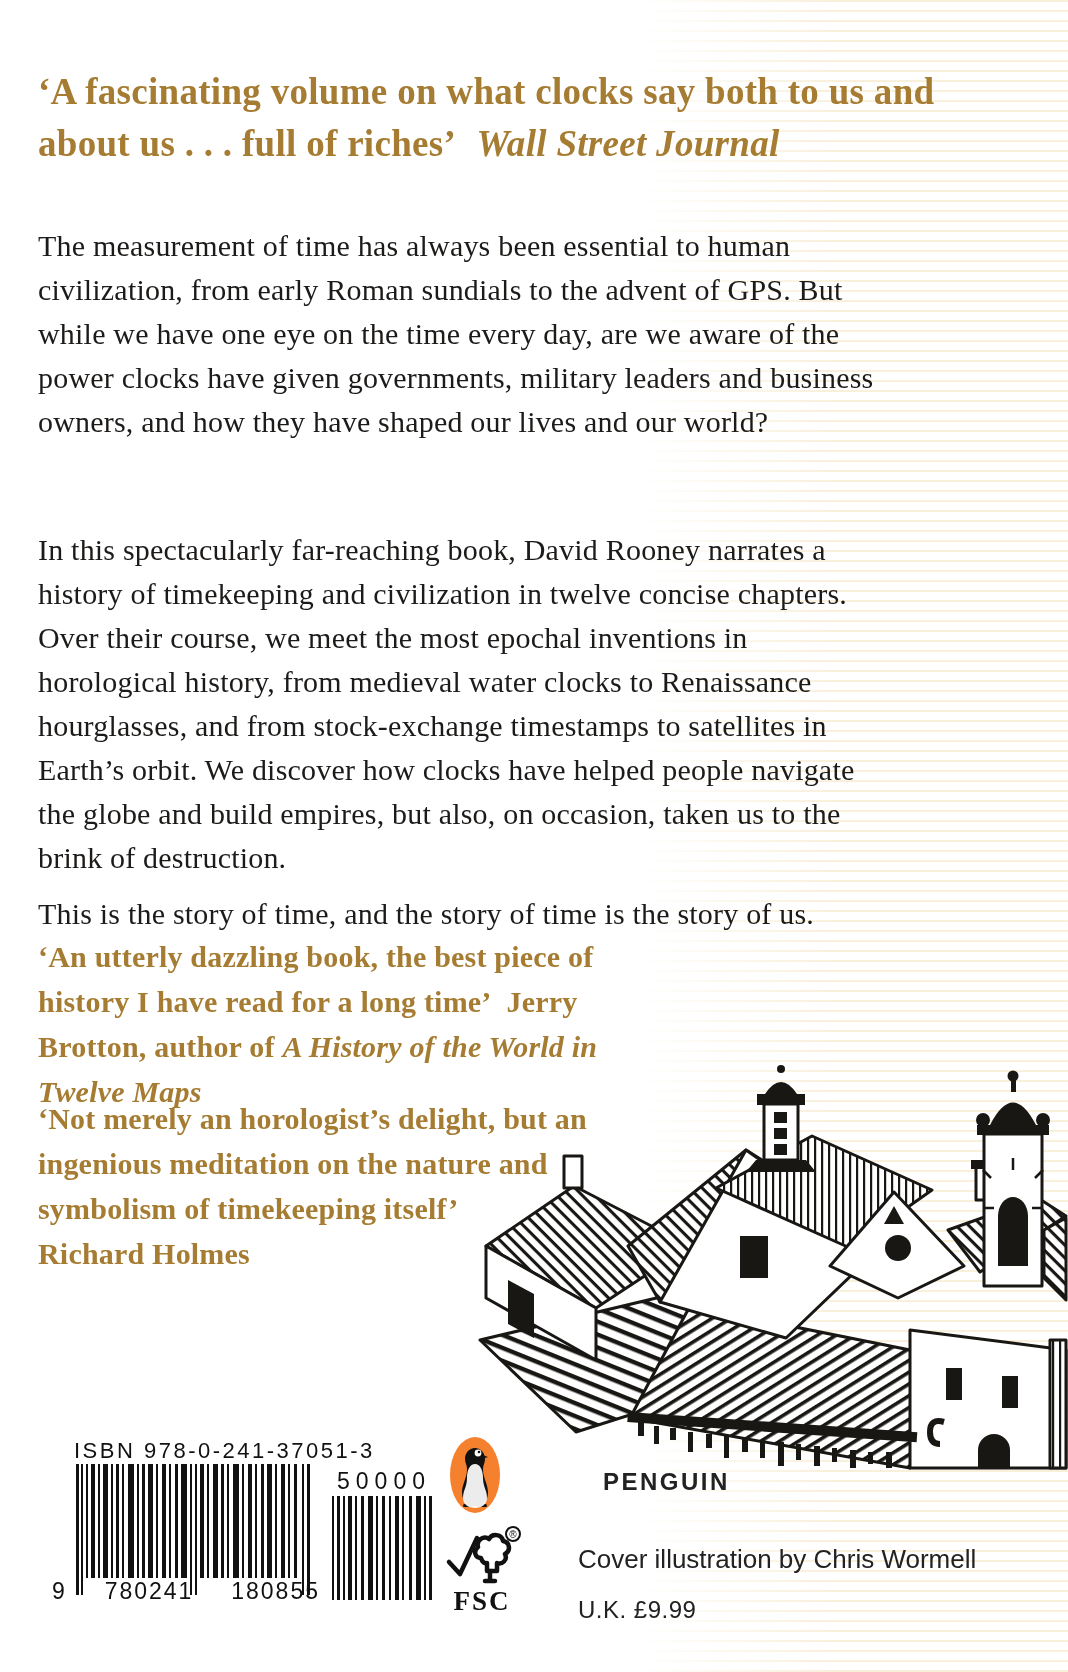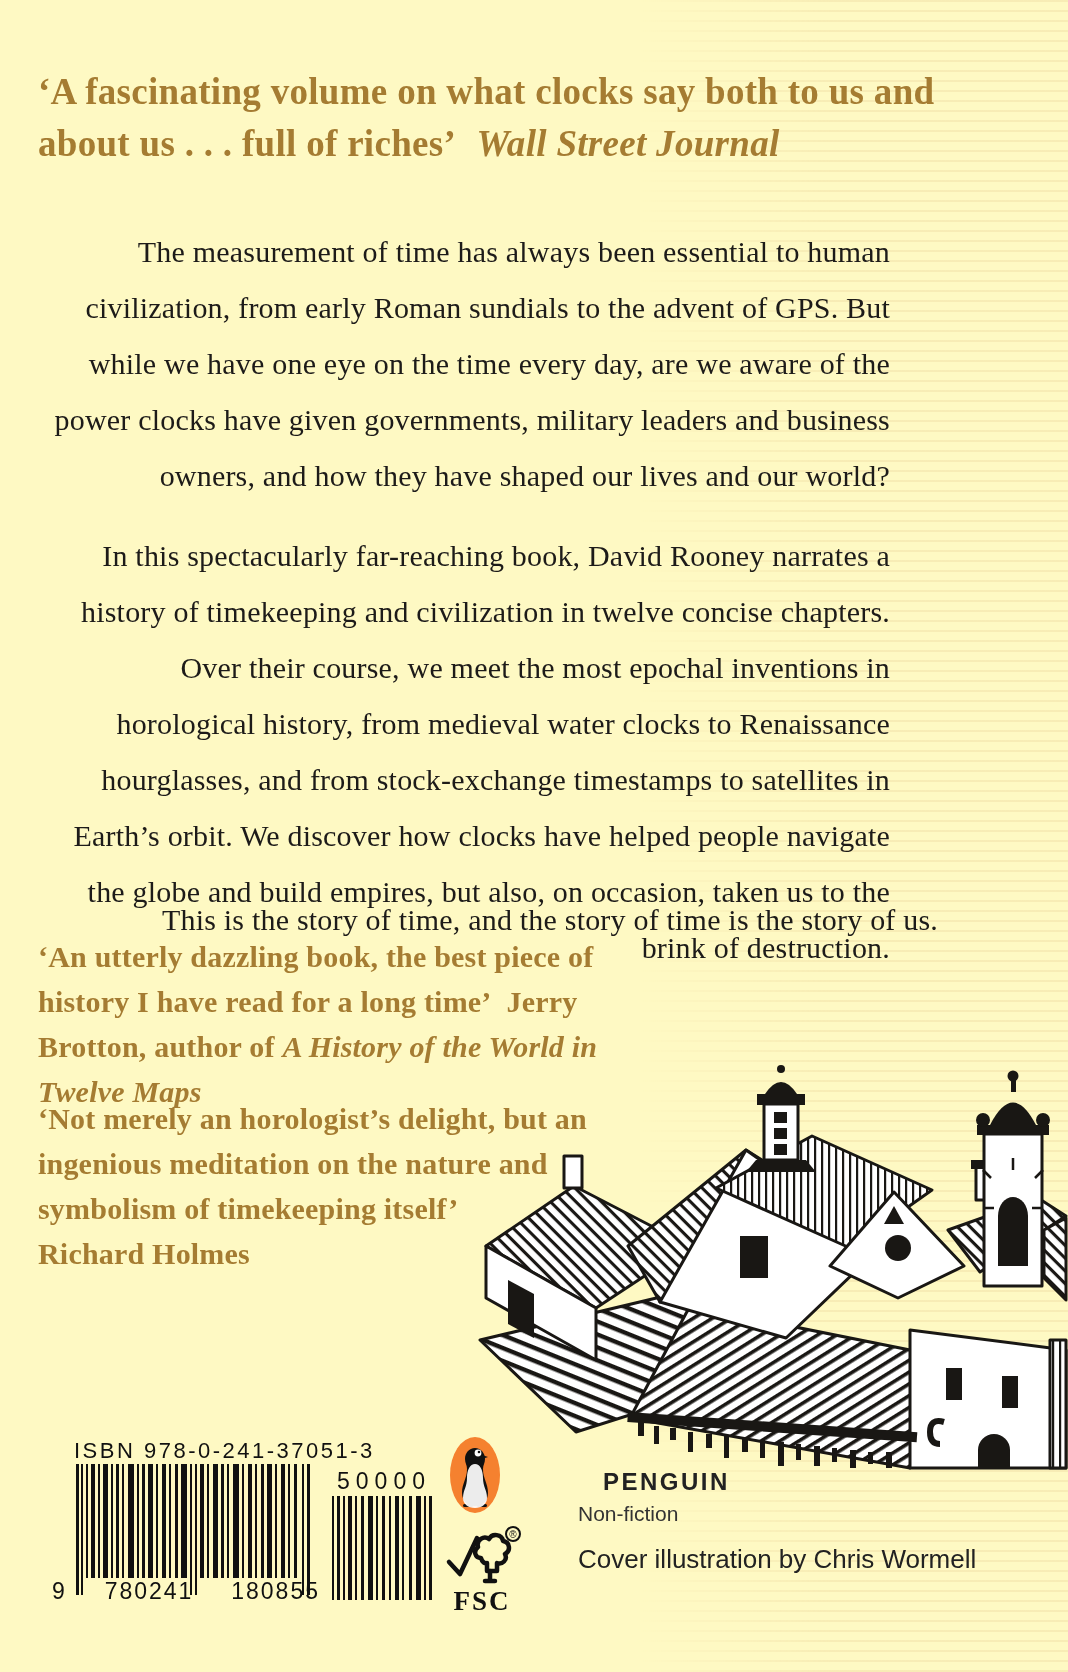--- a/index.html
+++ b/index.html
@@ -5,7 +5,7 @@
   html,body{margin:0;padding:0;background:#e8e8e8;}
   .page{
     position:relative;width:1068px;height:1672px;margin:0 auto;
-    background:#fef9c3;overflow:hidden;
+    background:#ffffff;overflow:hidden;
     font-family:"Liberation Serif",serif;color:#1d1b19;
   }
   

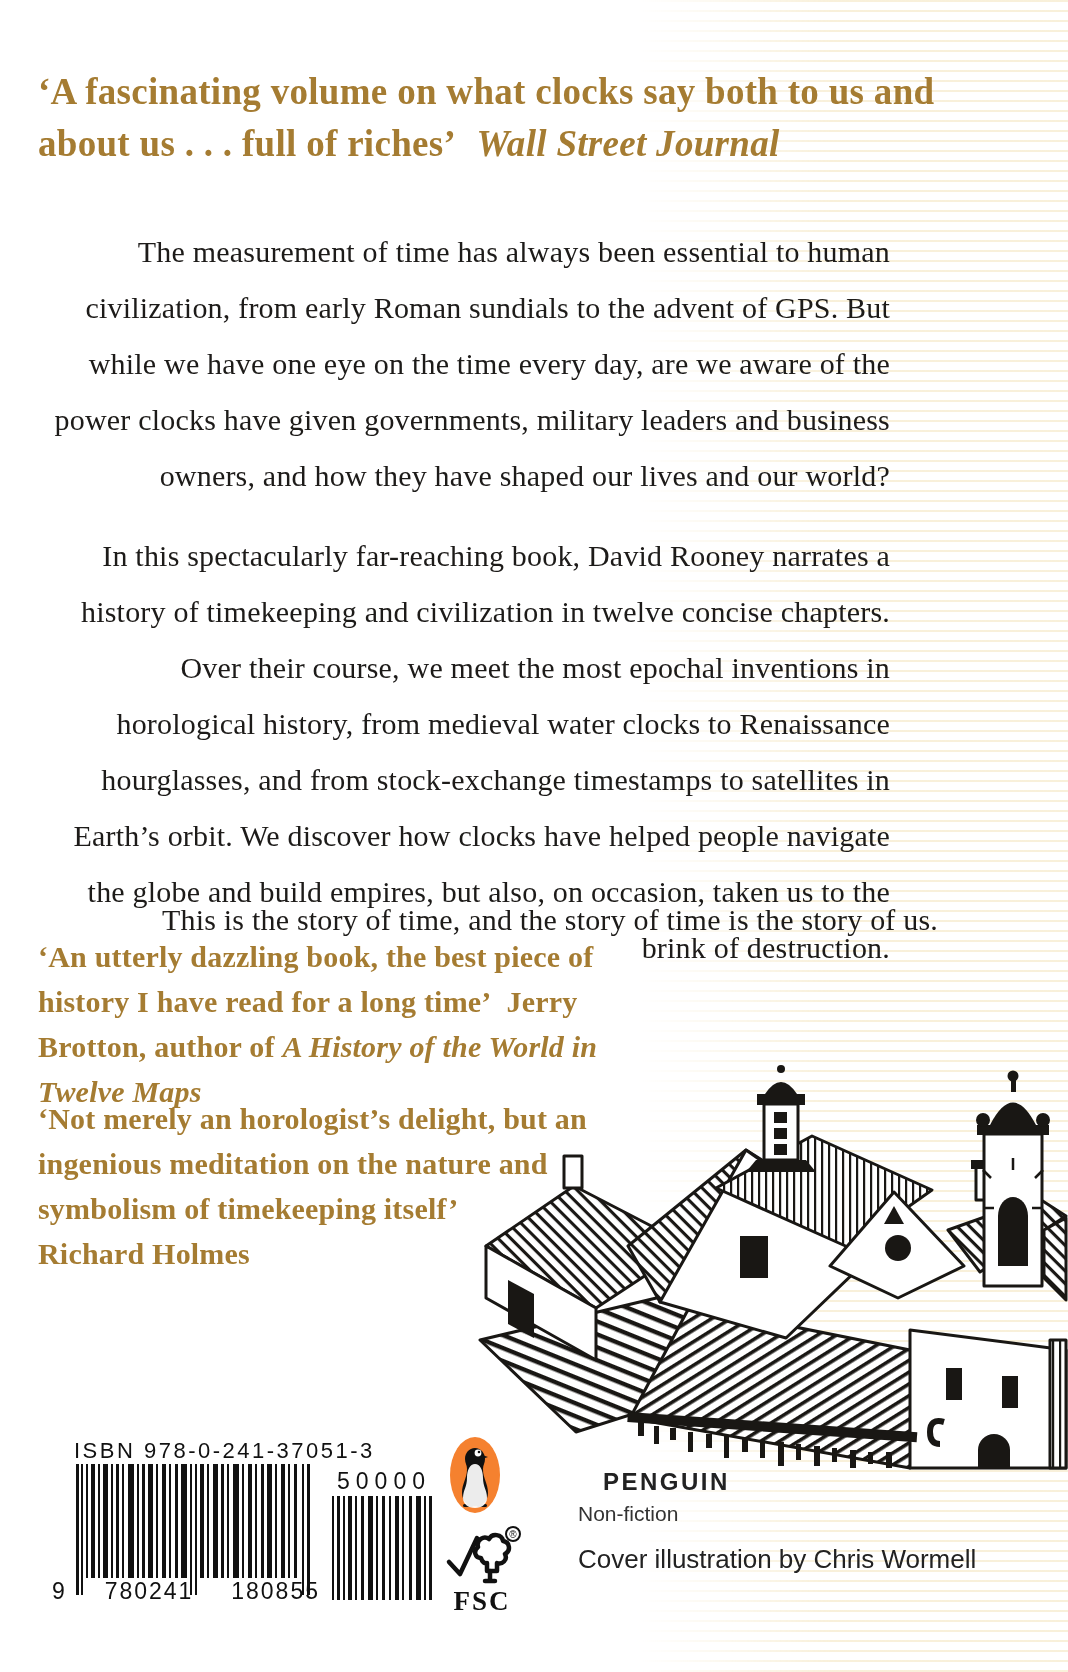--- a/index.html
+++ b/index.html
@@ -25,7 +25,7 @@
   .blurb-top .src{font-style:italic;margin-left:.55em;}
   .body-par{
     position:absolute;left:38px;width:852px;
-    font-size:30px;line-height:56px;letter-spacing:.2px;text-align:right;
+    font-size:30px;line-height:44px;letter-spacing:.2px;
   }
   #par1{top:194px;}
   #par2{top:498px;}

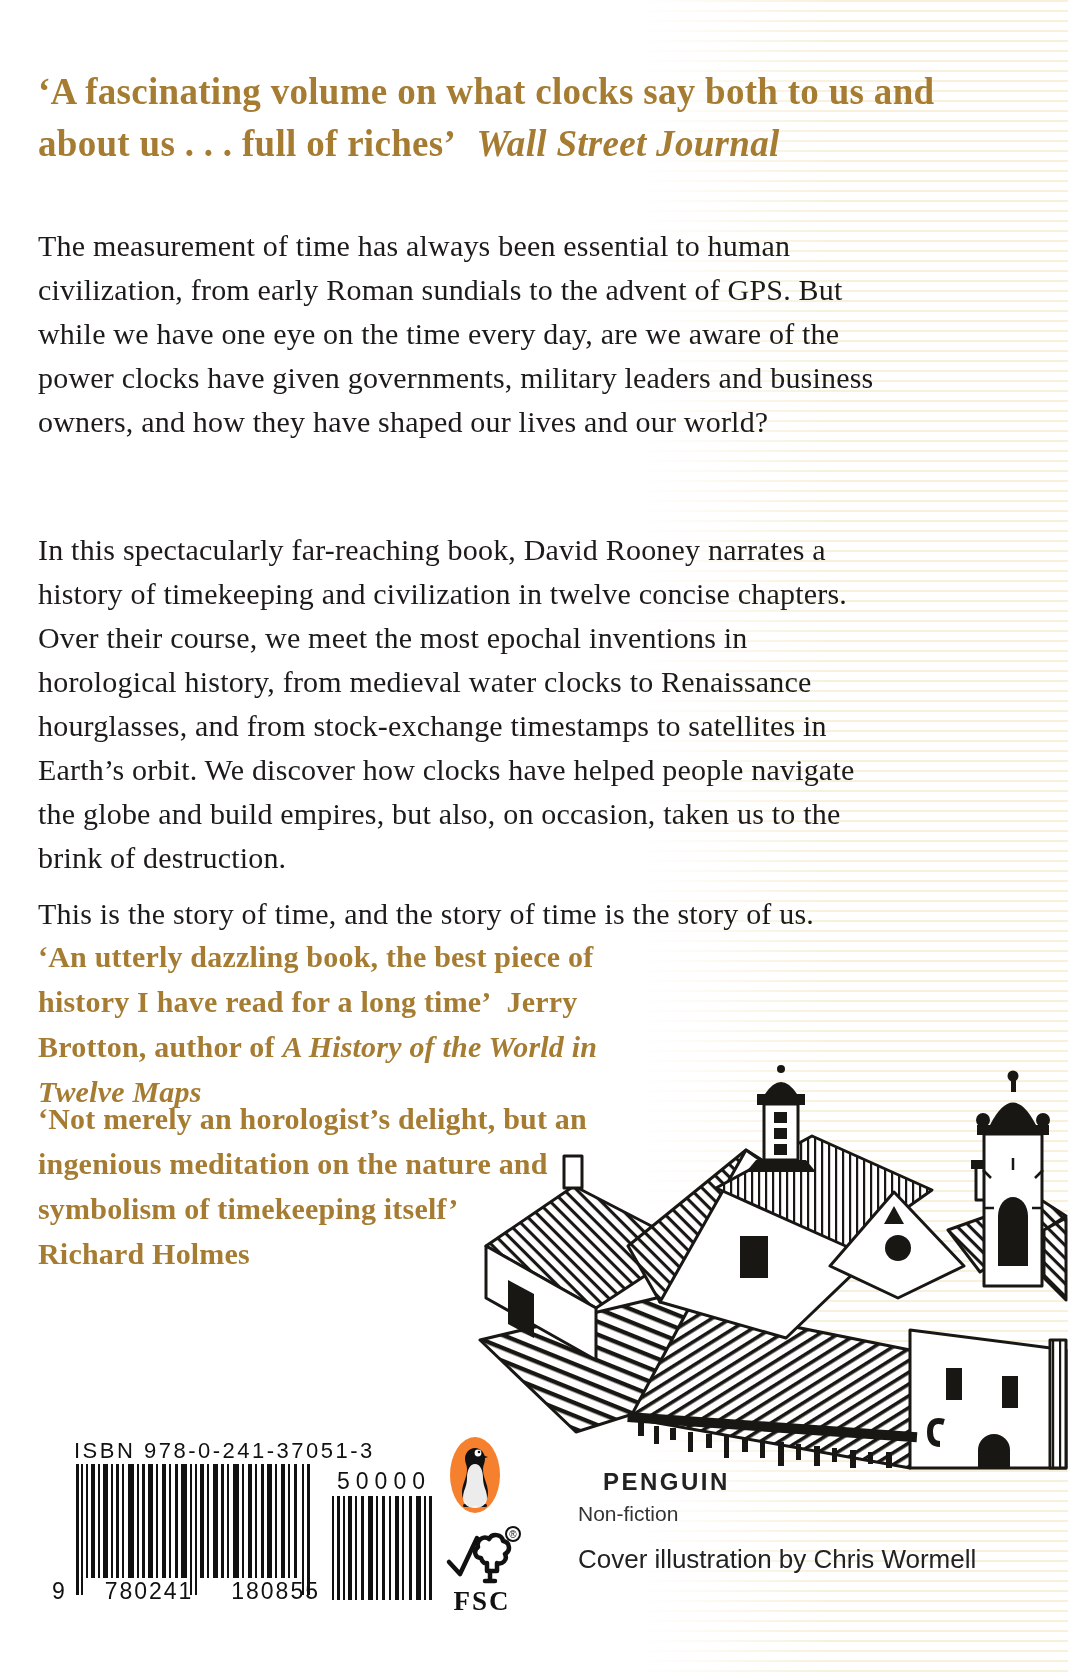--- a/index.html
+++ b/index.html
@@ -300,7 +300,6 @@
 
   <div class="pub-col">
     <div class="pub-name">PENGUIN</div>
-    <div class="pub-cat">Non-fiction</div>
   </div>
   <div class="credit">Cover illustration by Chris Wormell</div>
 </div>

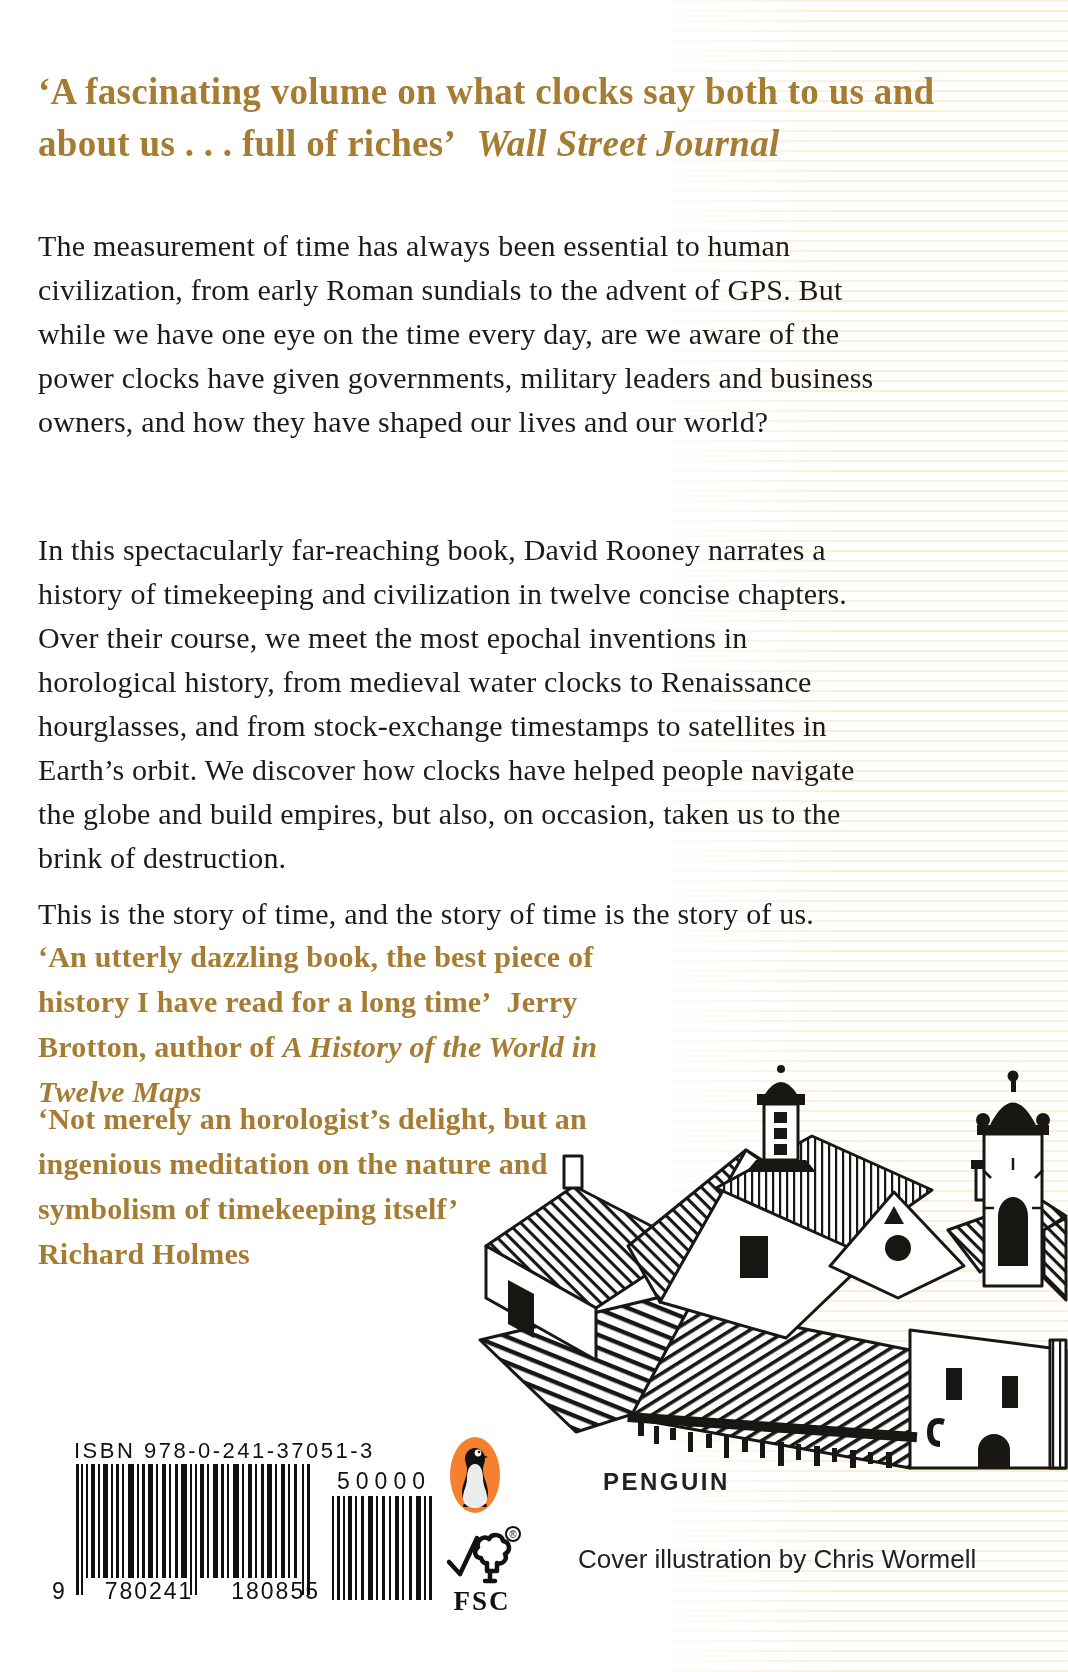--- a/index.html
+++ b/index.html
@@ -302,6 +302,7 @@
     <div class="pub-name">PENGUIN</div>
   </div>
   <div class="credit">Cover illustration by Chris Wormell</div>
+  <div class="price">U.K. £9.99</div>
 </div>
 
 </body></html>

